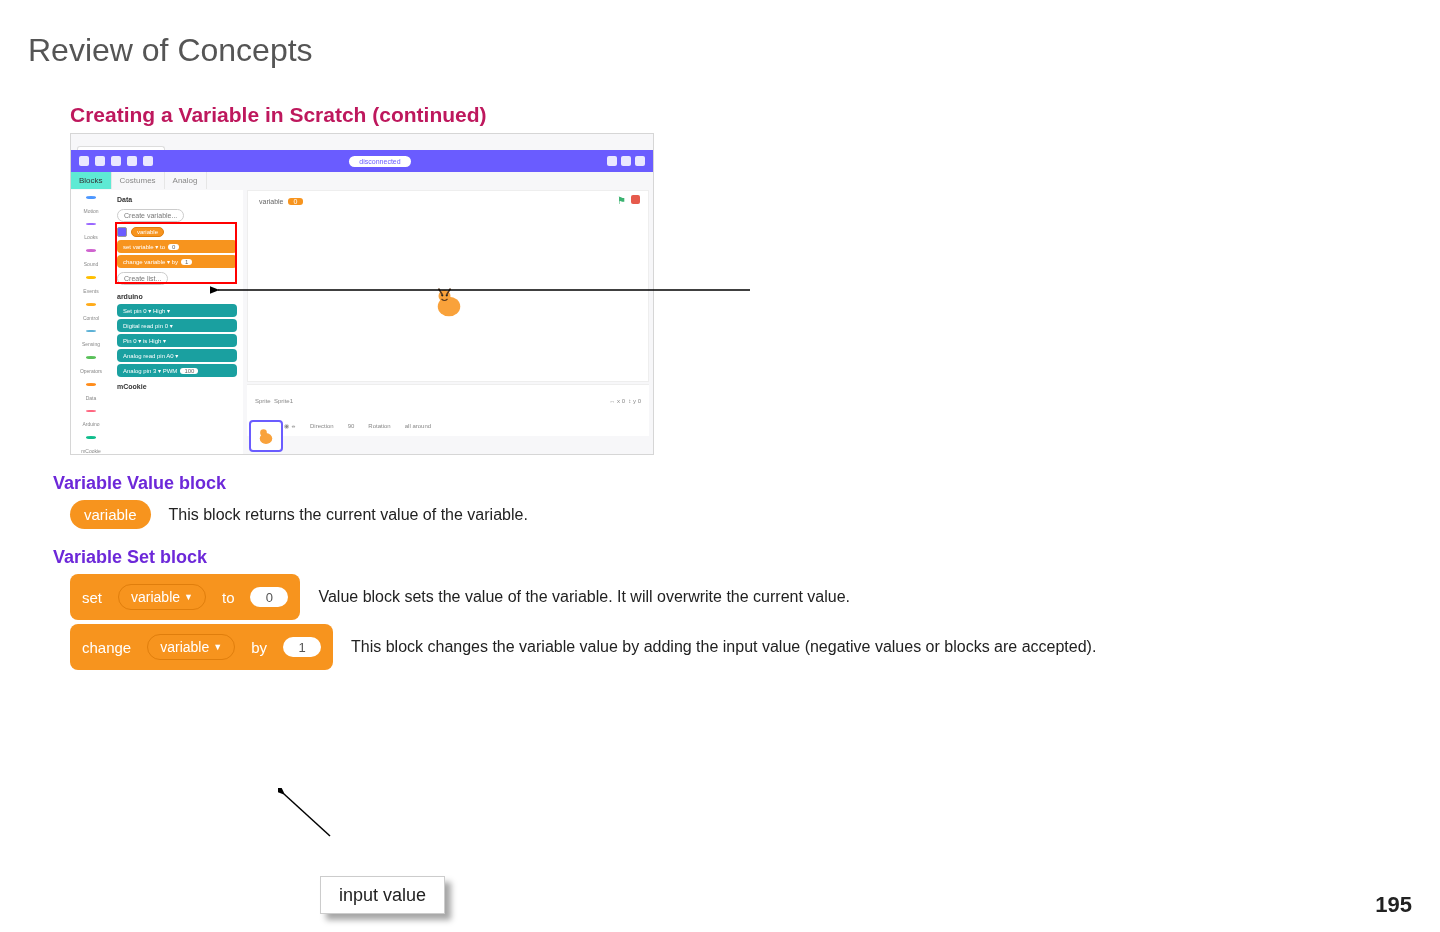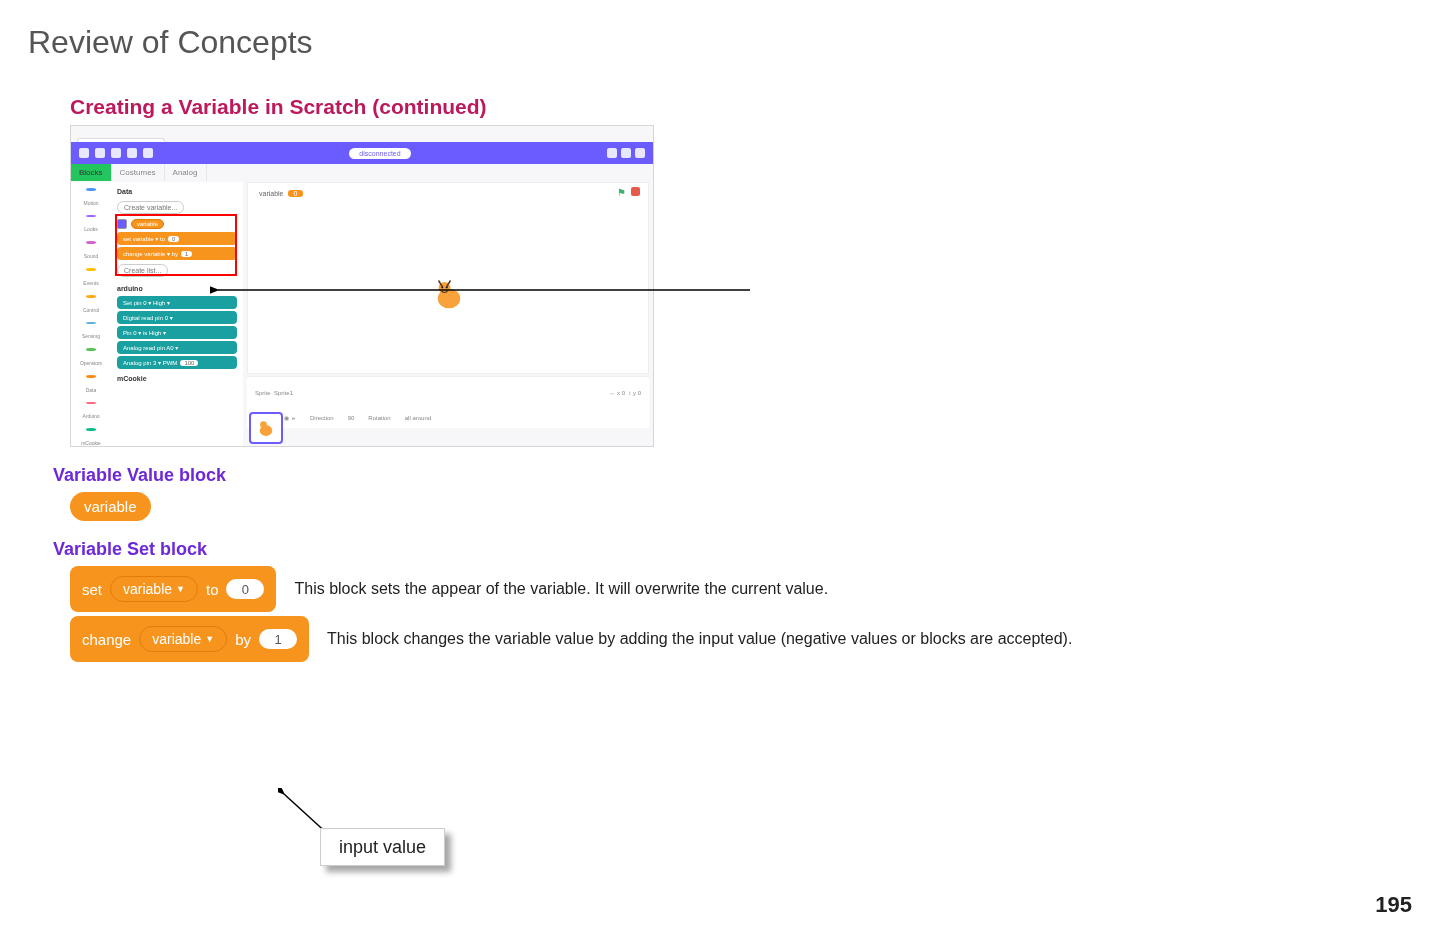--- a/index.html
+++ b/index.html
@@ -3,7 +3,7 @@
 <meta charset="utf-8">
 <style>
   html,body{margin:0;padding:0;font-family:Verdana,Arial,sans-serif;color:#222;background:#fff}
-  .page{position:relative;width:1440px;height:932px;box-sizing:border-box;padding:24px 28px}
+  .page{position:relative;width:1440px;height:932px;box-sizing:border-box;padding:32px 28px}
   .title{font-size:32px;font-weight:400;color:#555;margin:0 0 34px 0}
   .sub{font-size:21px;font-weight:700;color:#be185d;margin:20px 0 6px 42px}
   .sec-h{font-size:18px;font-weight:700;color:#6d28d9;margin:18px 0 6px 25px}

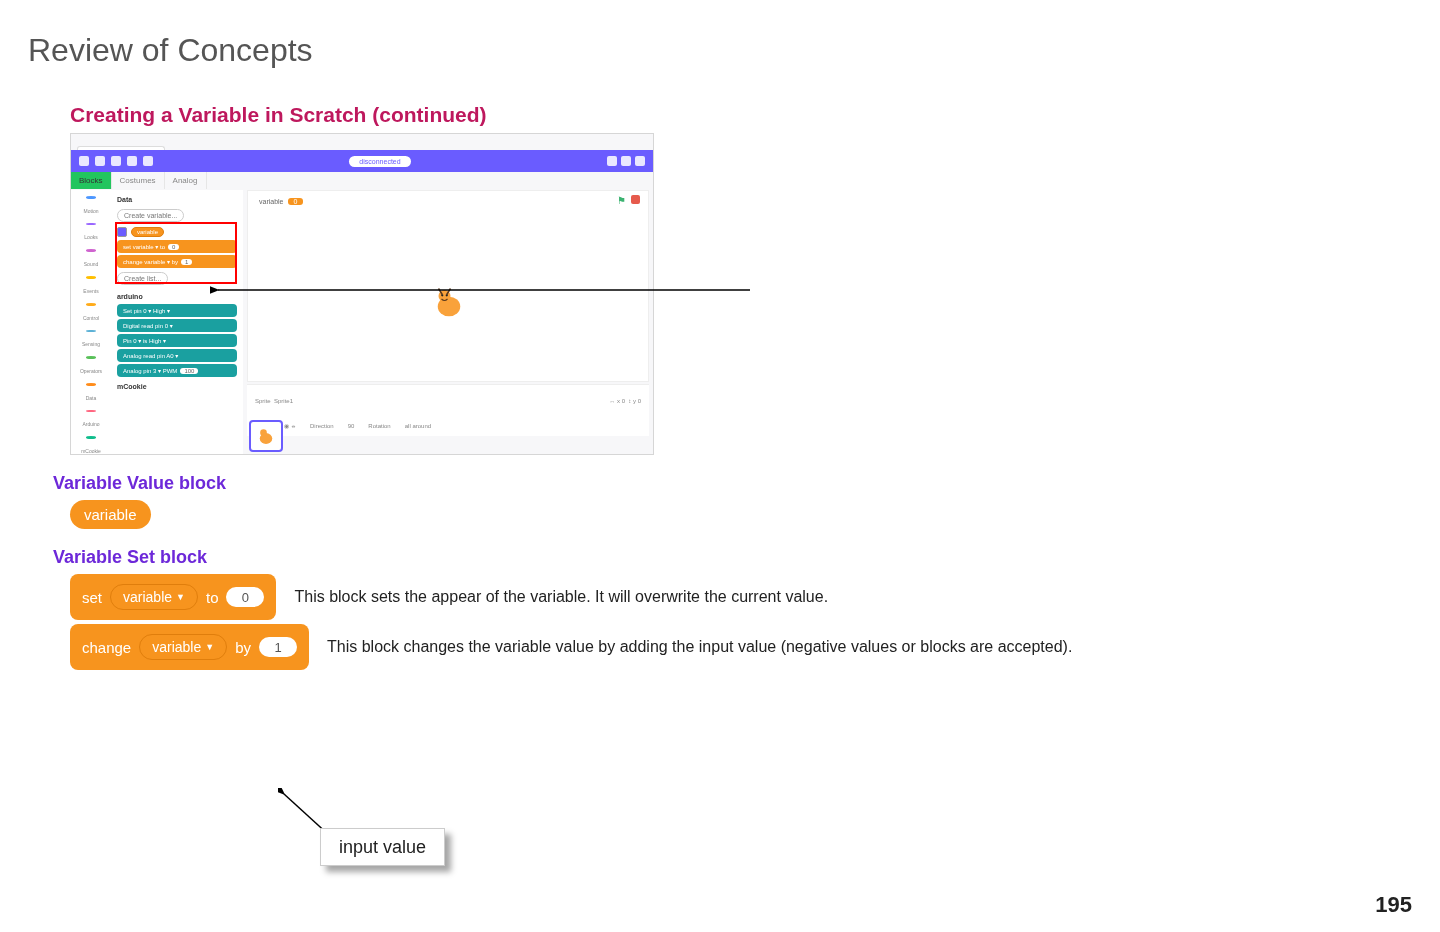--- a/index.html
+++ b/index.html
@@ -26,7 +26,7 @@
   .bar-right{display:flex;gap:4px}
   .tabs2{position:absolute;left:0;top:38px;display:flex;gap:0;font-size:8px;color:#888}
   .tabs2 span{padding:4px 8px;border-right:1px solid #e6e6e6}
-  .tabs2 span:first-child{color:#333;background:#22c55e}
+  .tabs2 span:first-child{color:#333;background:#5eead4}
   .cat-col{position:absolute;left:0;top:56px;bottom:0;width:40px;background:#fff;border-right:1px solid #eee;display:flex;flex-direction:column;align-items:center;gap:9px;padding-top:6px}
   .dot{width:10px;height:10px;border-radius:50%}
   .lbl{font-size:5px;color:#888}

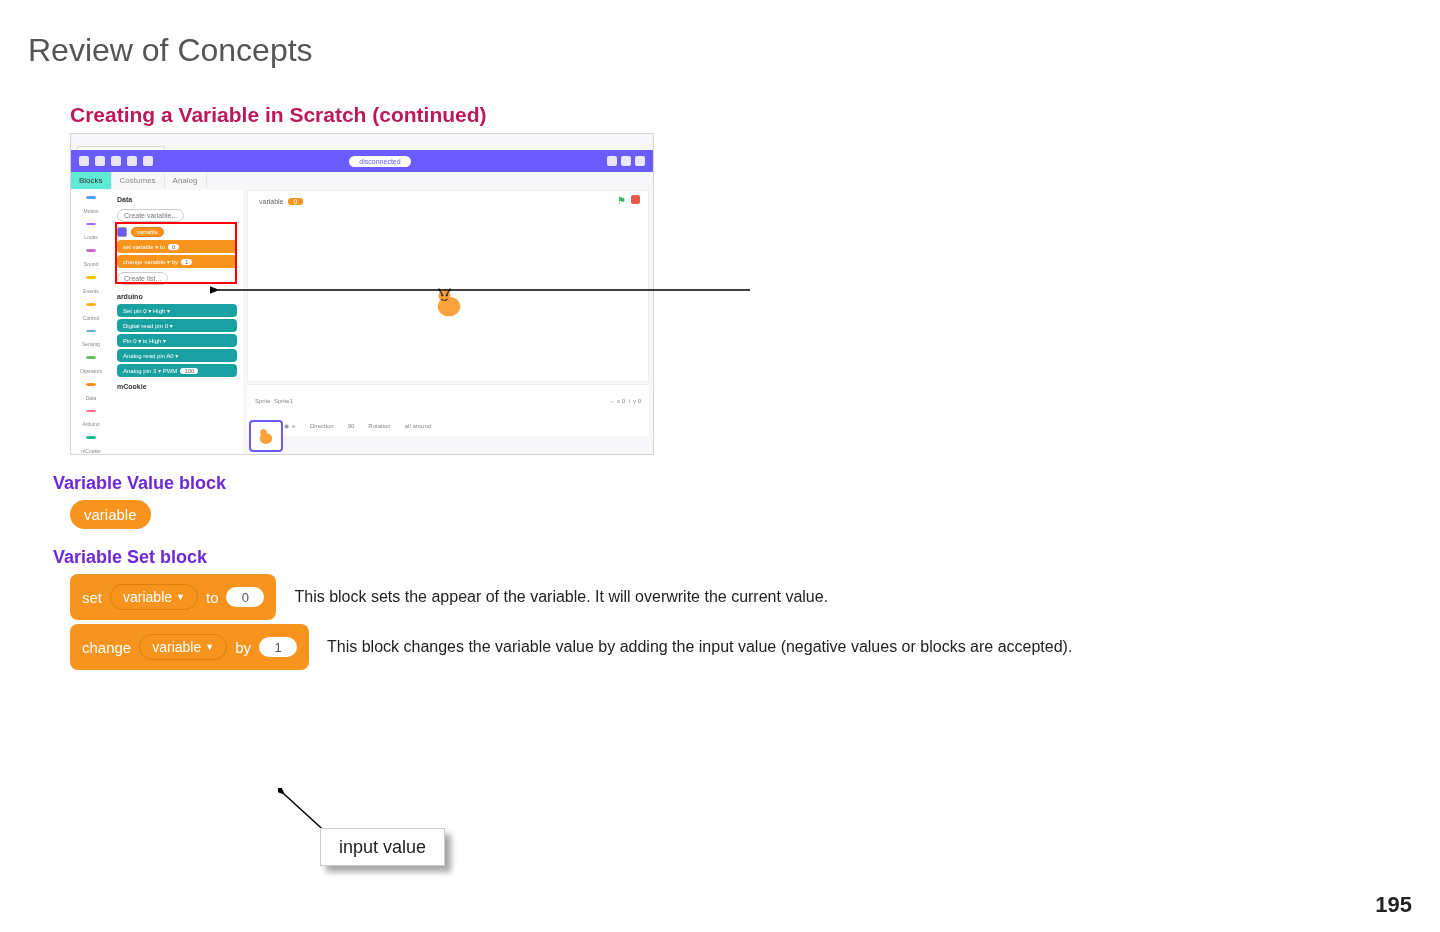--- a/index.html
+++ b/index.html
@@ -185,6 +185,7 @@
   <h3 class="sec-h">Variable Value block</h3>
   <div class="row">
     <span class="pill">variable</span>
+    <span class="desc">This block returns the current value of the variable.</span>
   </div>
 
   <h3 class="sec-h">Variable Set block</h3>

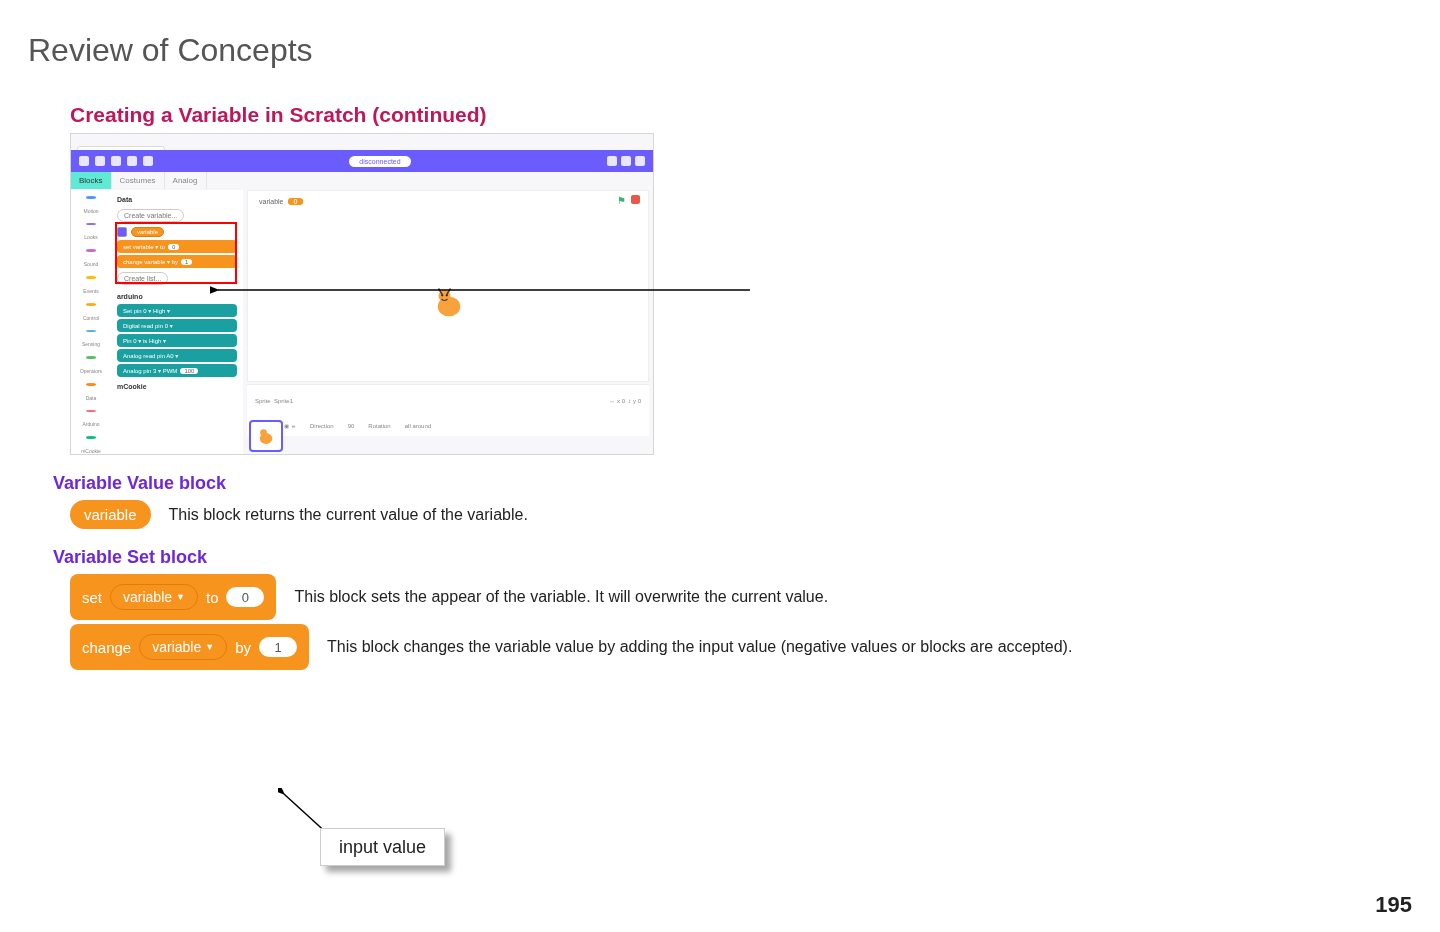--- a/index.html
+++ b/index.html
@@ -10,7 +10,7 @@
   .row{display:flex;align-items:center;gap:18px;margin:2px 0 4px 42px}
   .desc{font-size:16px}
   .pill{display:inline-flex;align-items:center;background:#f7941e;color:#fff;border-radius:22px;padding:6px 14px;font-size:15px}
-  .blk{display:inline-flex;align-items:center;background:#f7941e;color:#fff;border-radius:8px;padding:10px 12px;font-size:15px;gap:8px}
+  .blk{display:inline-flex;align-items:center;background:#f7941e;color:#fff;border-radius:8px;padding:10px 12px;font-size:15px;gap:16px}
   .var-pill{display:inline-flex;align-items:center;background:#f7941e;color:#fff;border-radius:20px;padding:4px 12px;border:1px solid #e07e0c;font-size:14px}
   .num-in{display:inline-flex;align-items:center;justify-content:center;background:#fff;color:#555;border-radius:20px;min-width:26px;height:20px;padding:0 6px;font-size:13px}
   .tri{font-size:9px;margin-left:4px}

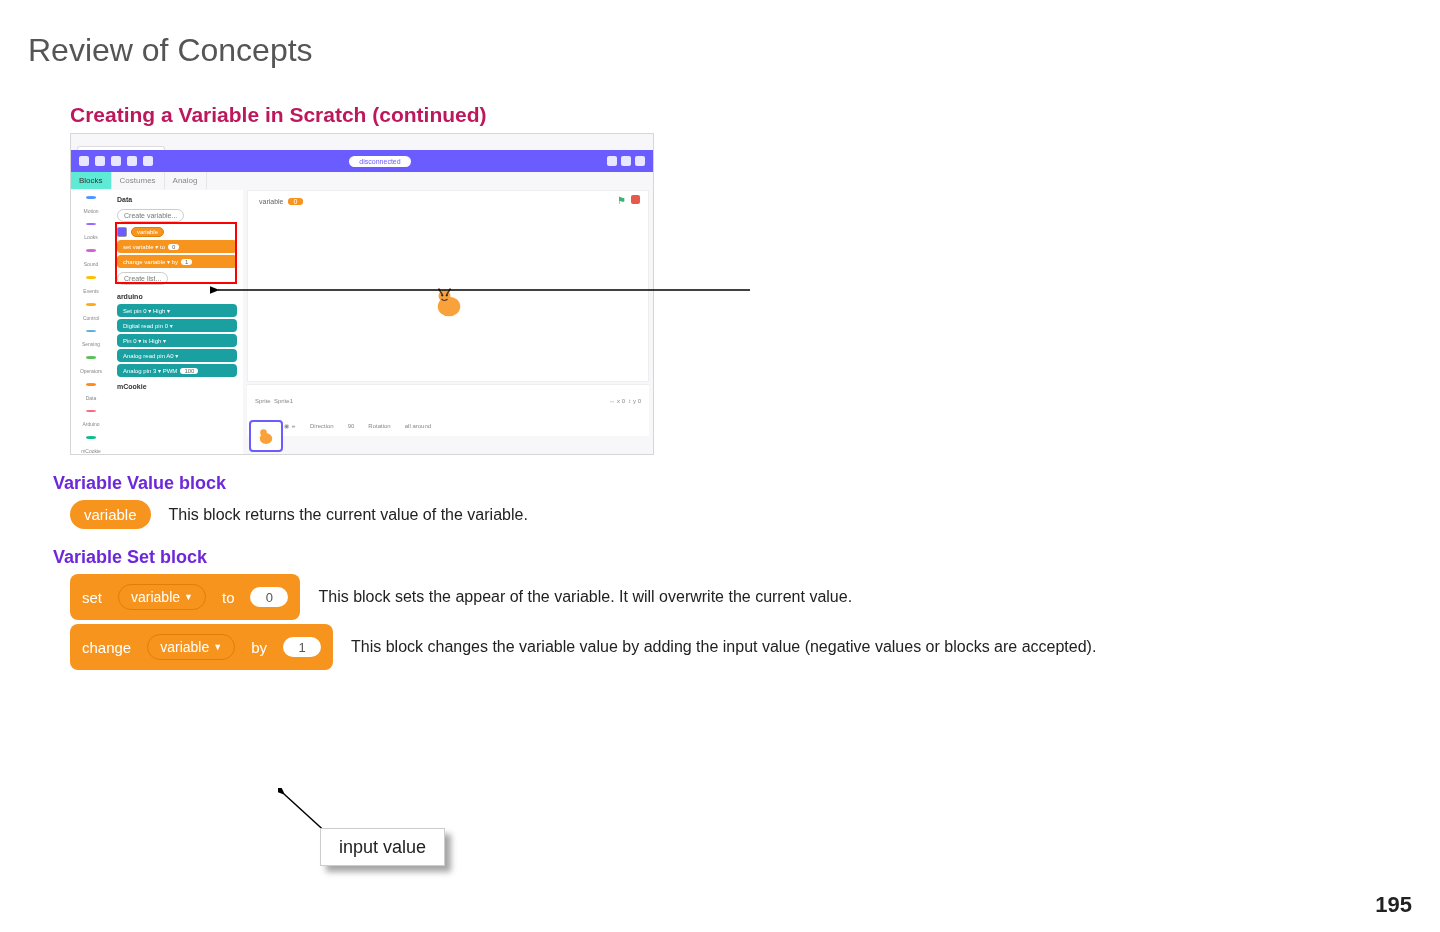--- a/index.html
+++ b/index.html
@@ -199,7 +199,7 @@
       <span>to</span>
       <span class="num-in">0</span>
     </span>
-    <span class="desc">This block sets the appear of the variable. It will overwrite the current value.</span>
+    <span class="desc">Value block sets the value of the variable. It will overwrite the current value.</span>
   </div>
 
   <div class="row" style="position:relative">

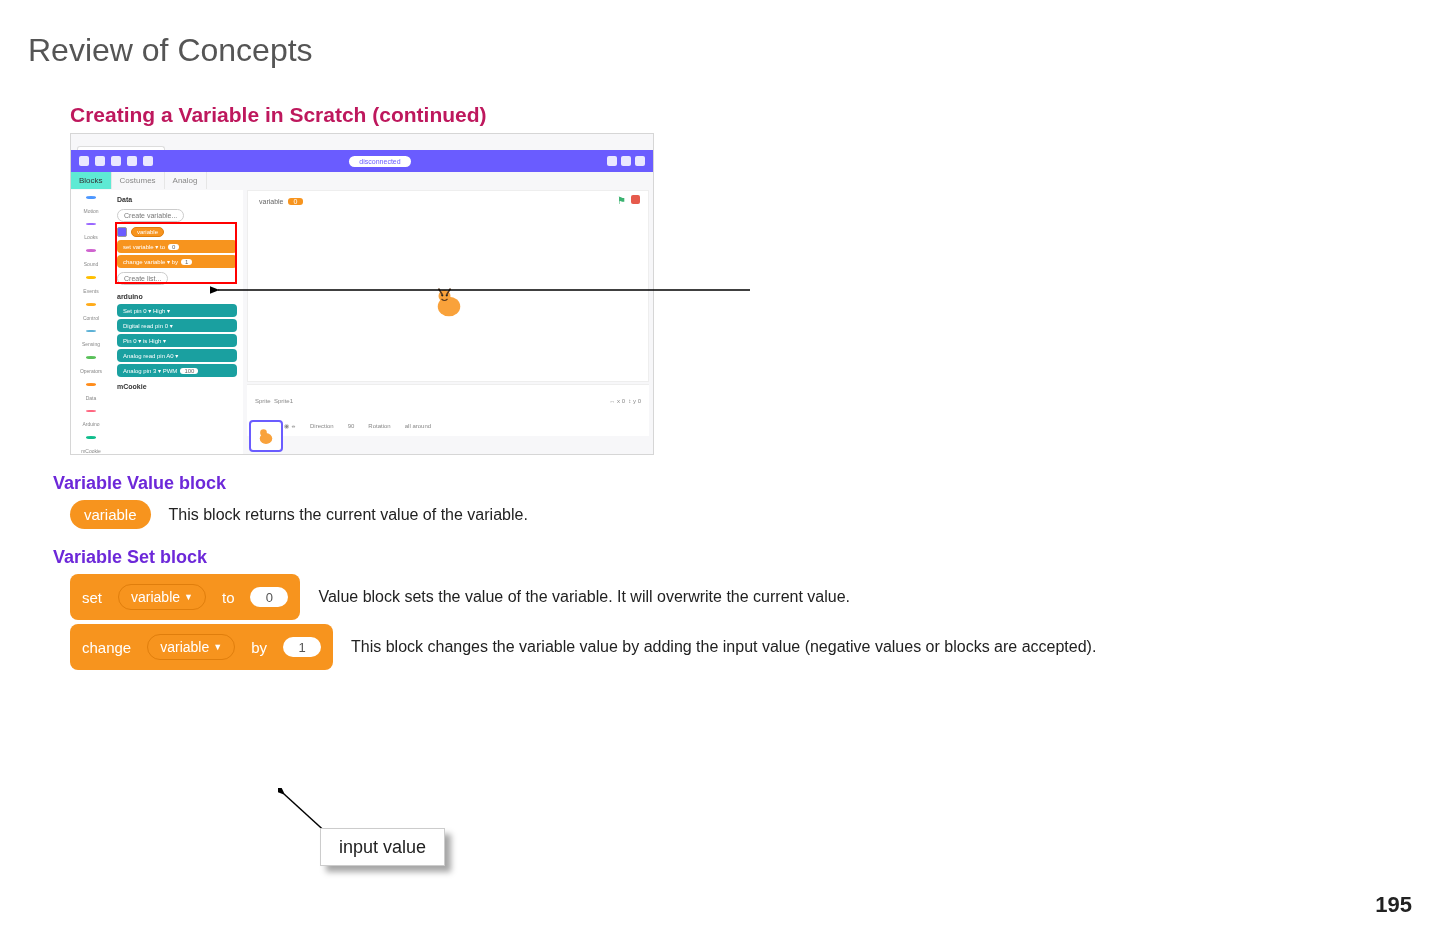--- a/index.html
+++ b/index.html
@@ -223,7 +223,7 @@
       </defs>
     <line x1="52" y1="48" x2="6" y2="6" stroke="#000" stroke-width="1.5" marker-end="url(#ah2)"></line>
   </svg>
-  <div class="callout" style="left:320px;top:828px;padding:6px 18px">input value</div>
+  <div class="callout" style="left:320px;top:876px;padding:6px 18px">input value</div>
 
   <div class="page-num">195</div>
 </div>

